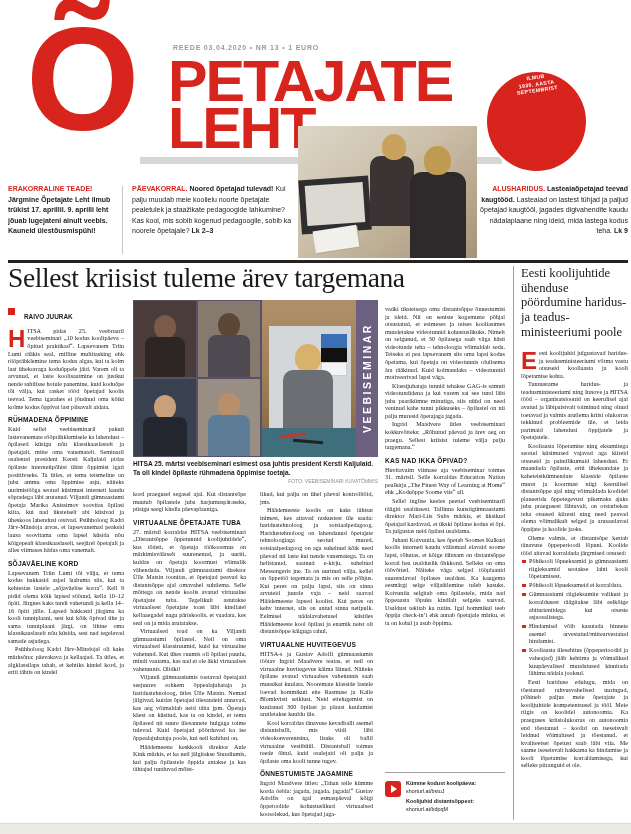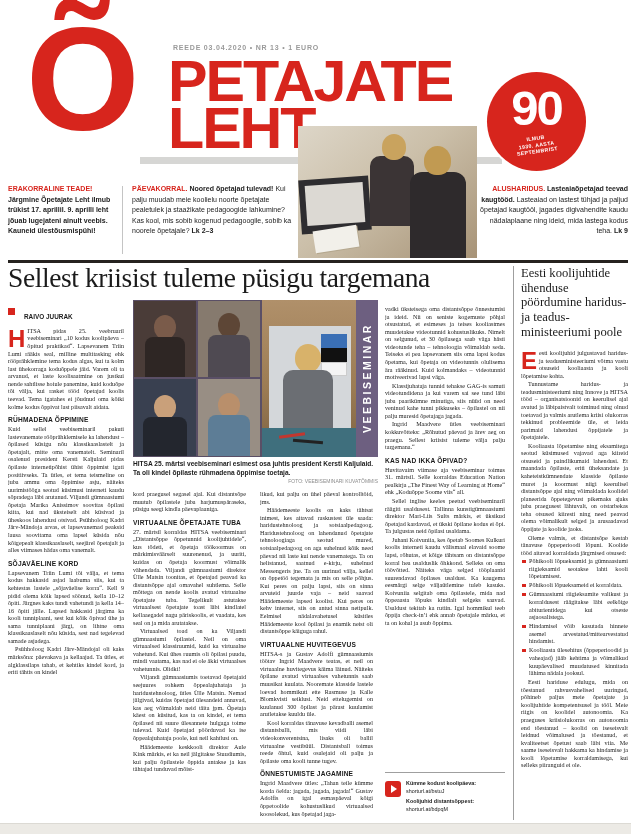--- a/index.html
+++ b/index.html
@@ -142,7 +142,6 @@
   </div>
 
   <div class="abs badge">
-    <div class="badge-num">90</div>
     <div class="badge-sub">
       <span>ILMUB</span>
       <span>1930. AASTA</span>

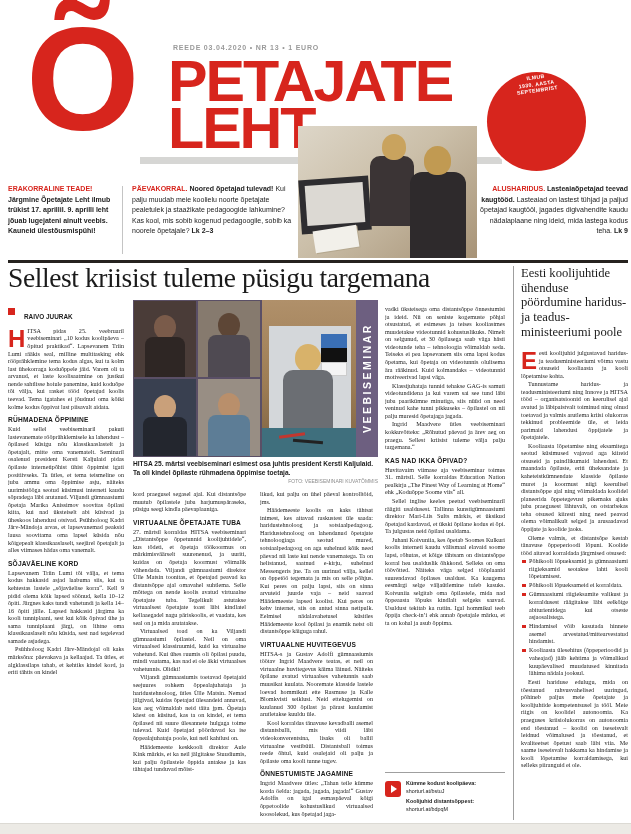--- a/index.html
+++ b/index.html
@@ -162,7 +162,7 @@
   </div>
   <div class="abs rule-teasers"></div>
 
-  <h1 class="abs headline">Sellest kriisist tuleme püsigu targemana</h1>
+  <h1 class="abs headline">Sellest kriisist tuleme ärev targemana</h1>
   <div class="abs side-rule"></div>
   <h2 class="abs side-headline">Eesti koolijuhtide ühenduse pöördumine haridus- ja teadus­ministeeriumi poole</h2>
 

